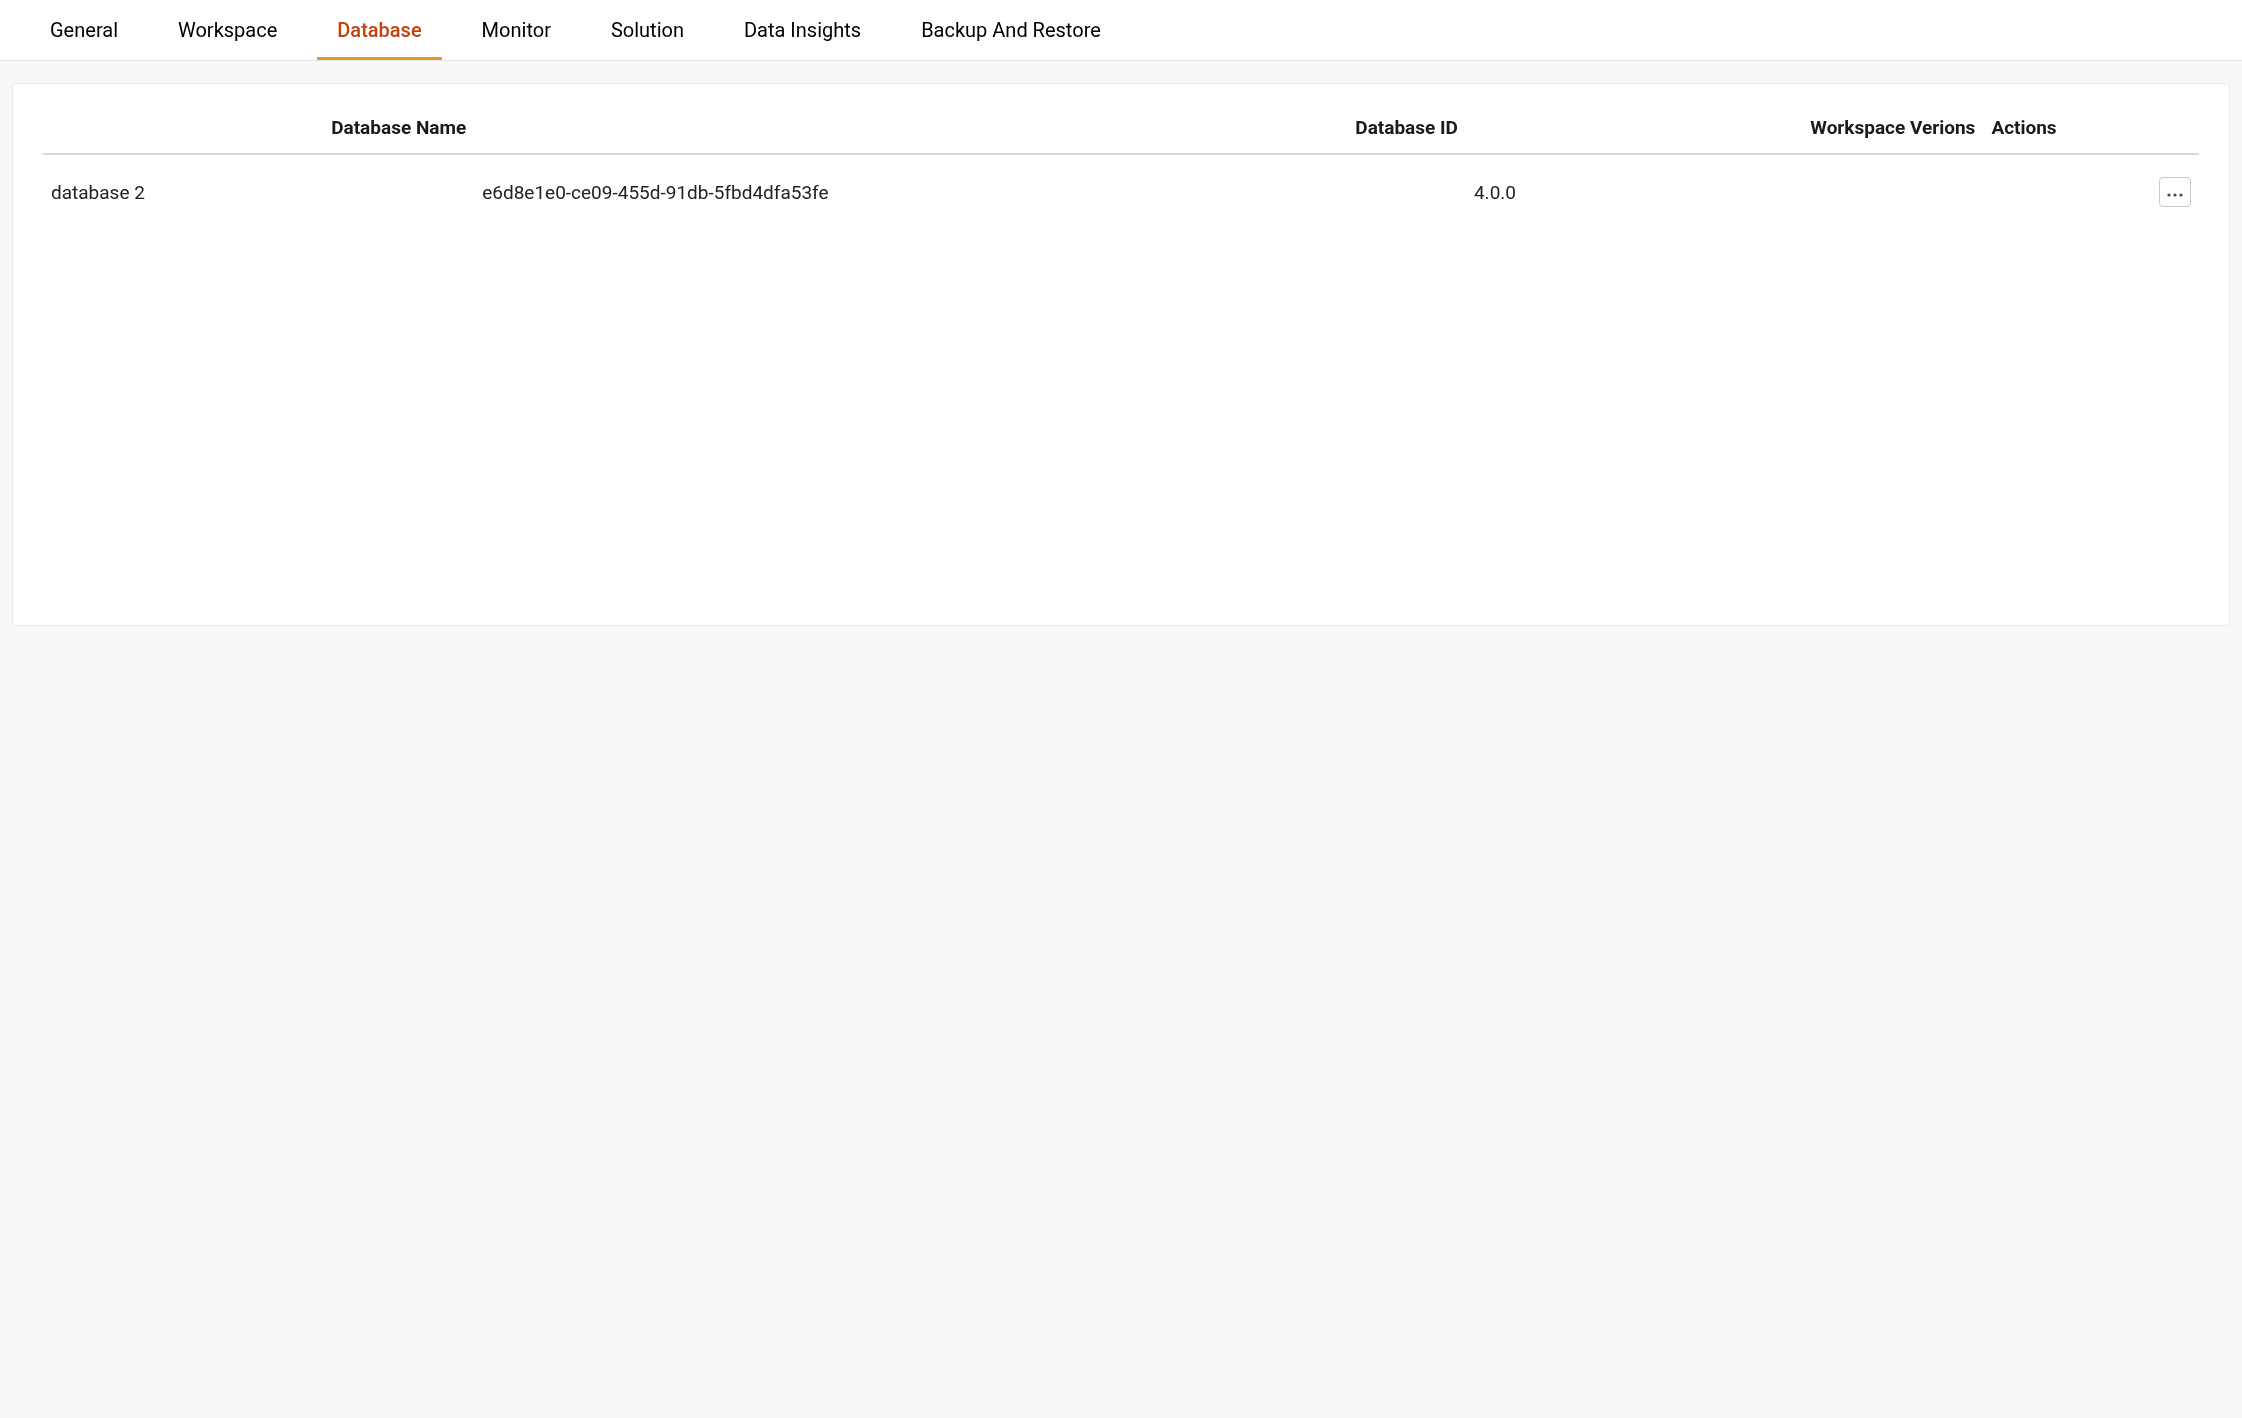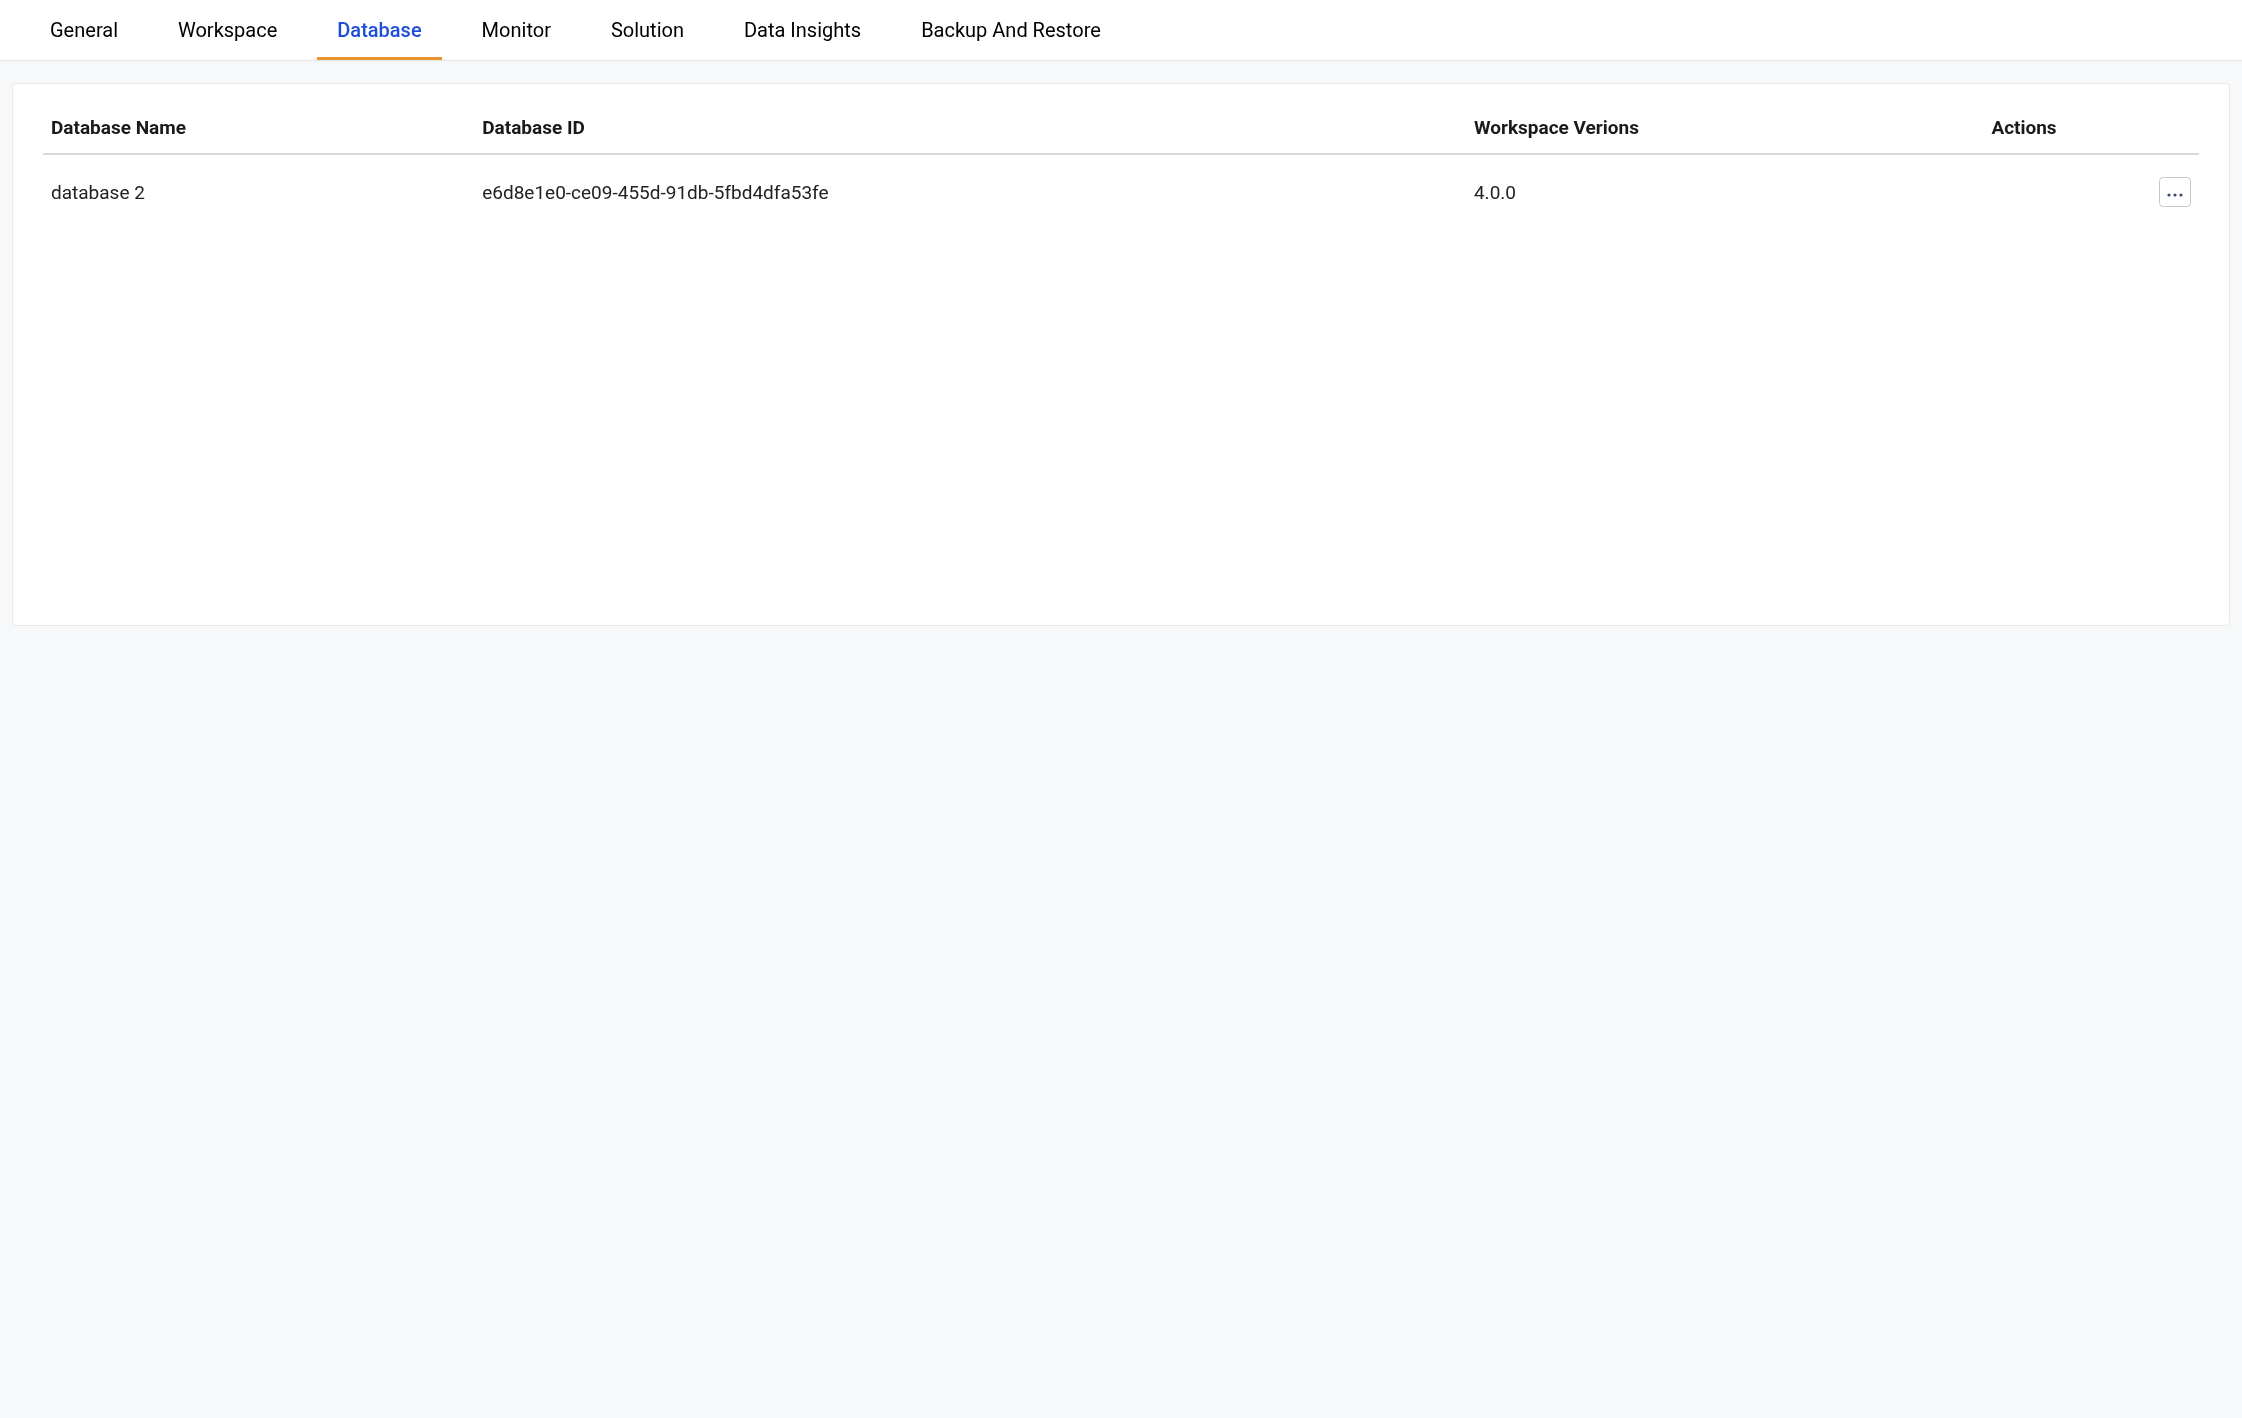--- a/index.html
+++ b/index.html
@@ -28,7 +28,7 @@
       white-space: nowrap;
     }
     .tab-item.active {
-      color: #1d4ed8;
+      color: #c2410c;
       font-weight: 500;
     }
     .tab-item.active::after {

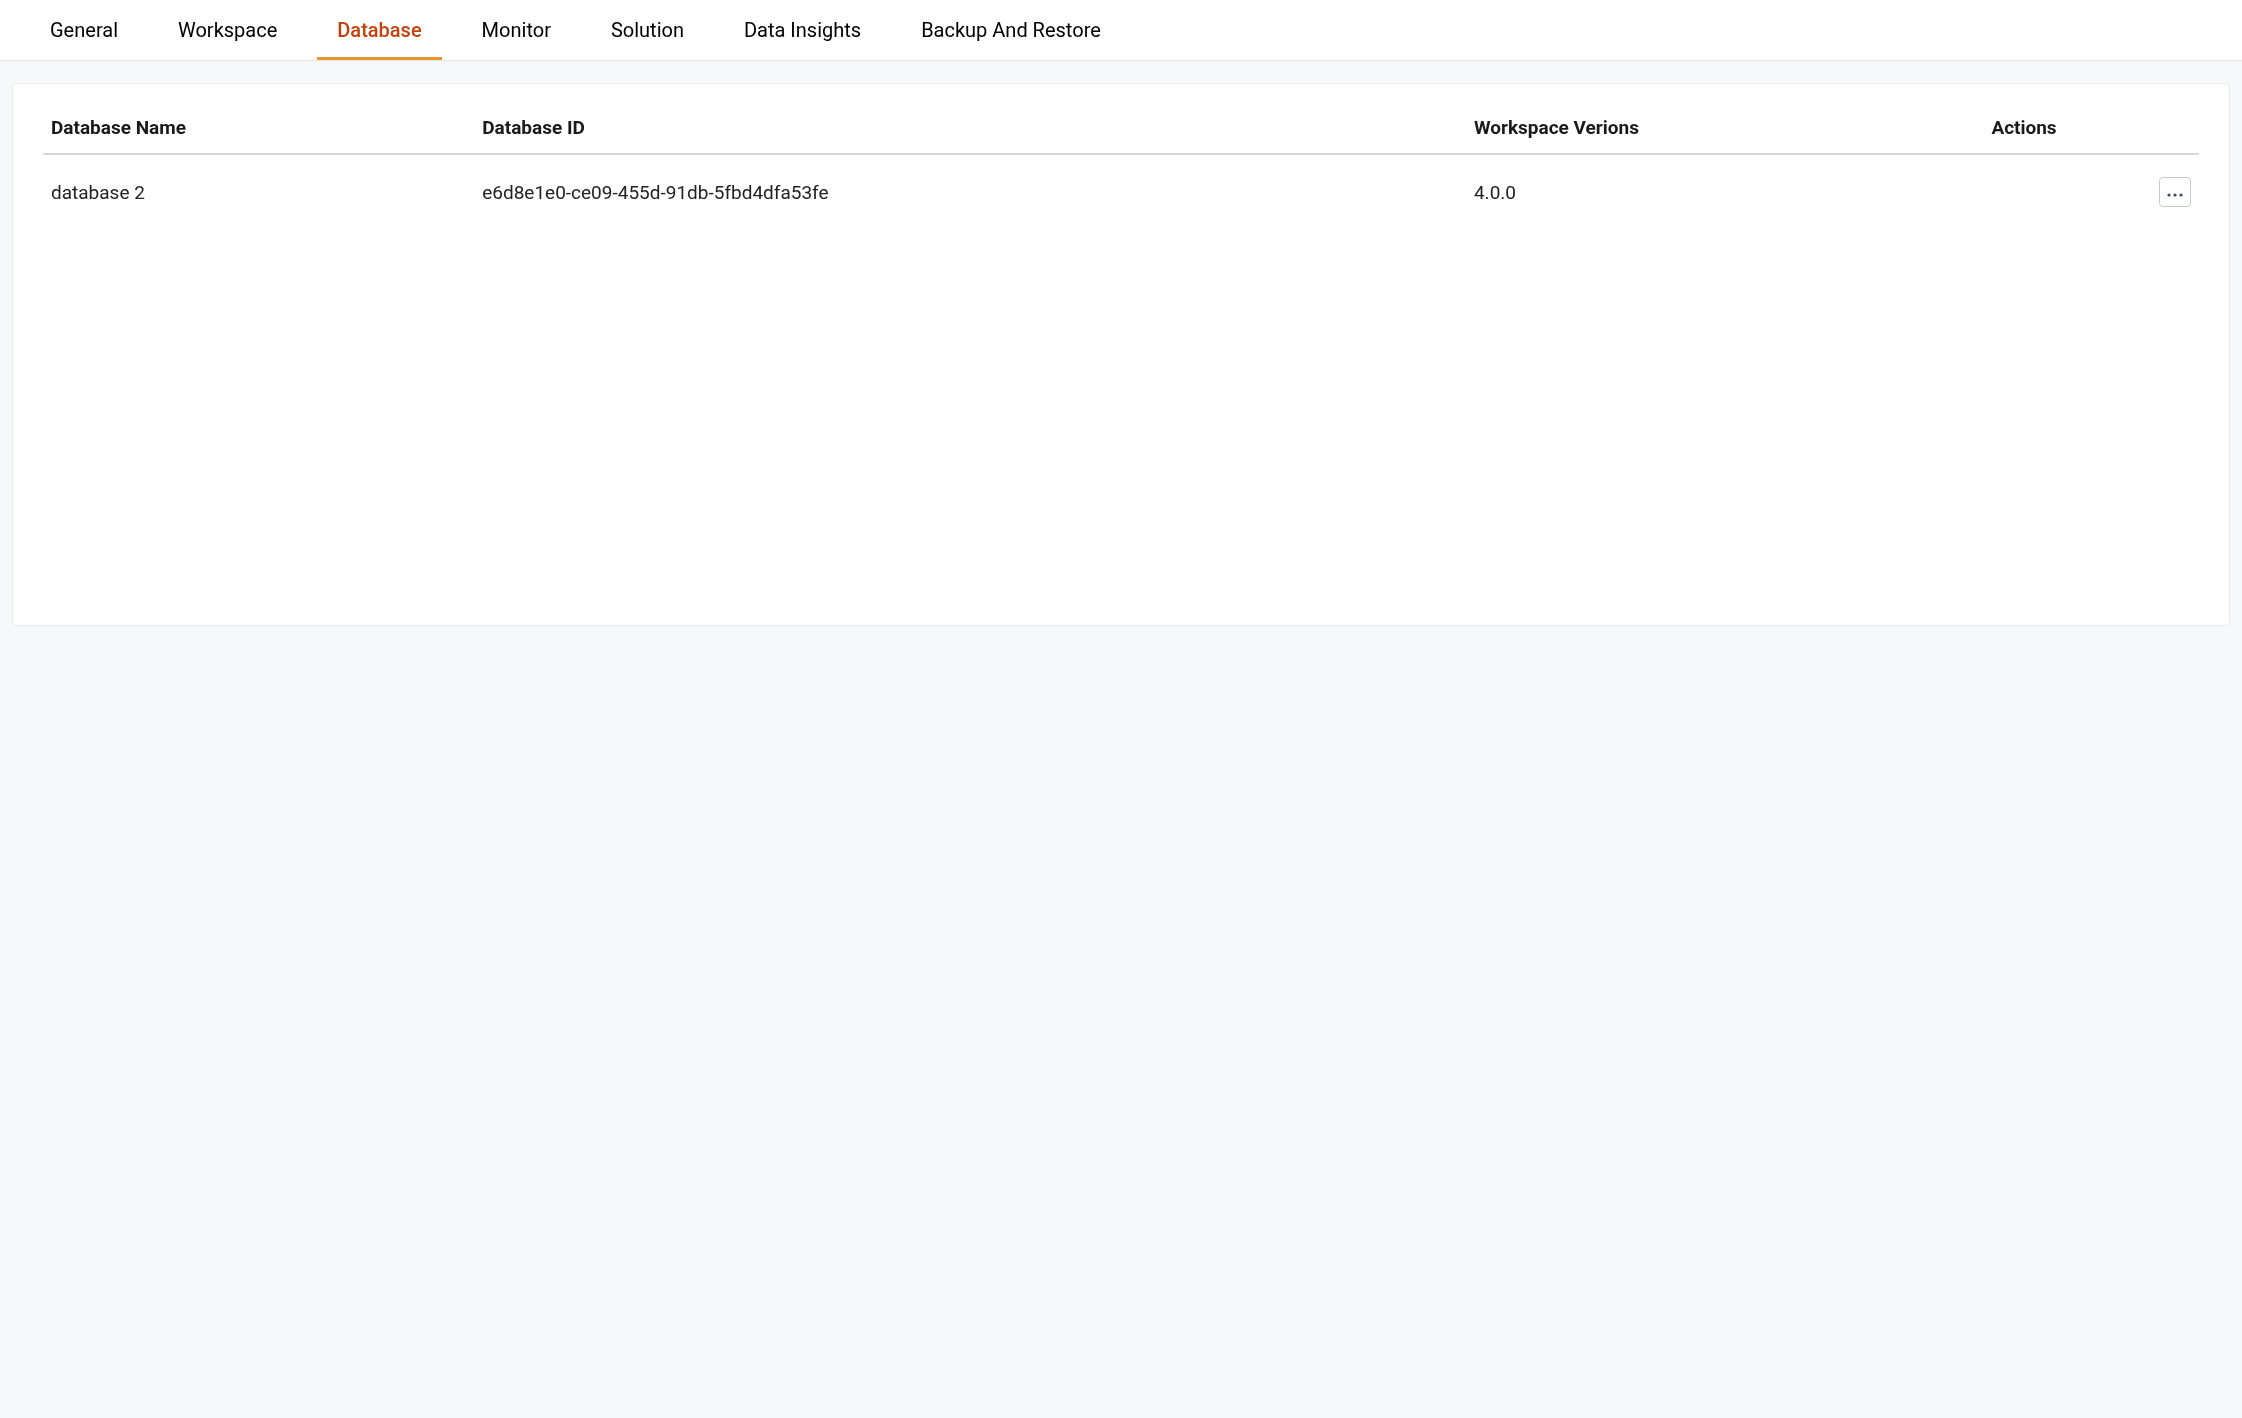--- a/index.html
+++ b/index.html
@@ -52,7 +52,7 @@
       border-collapse: collapse;
     }
     table.db-table thead th {
-      text-align: left;
+      text-align: right;
       font-size: 19px;
       font-weight: 700;
       color: #1a1a1a;

